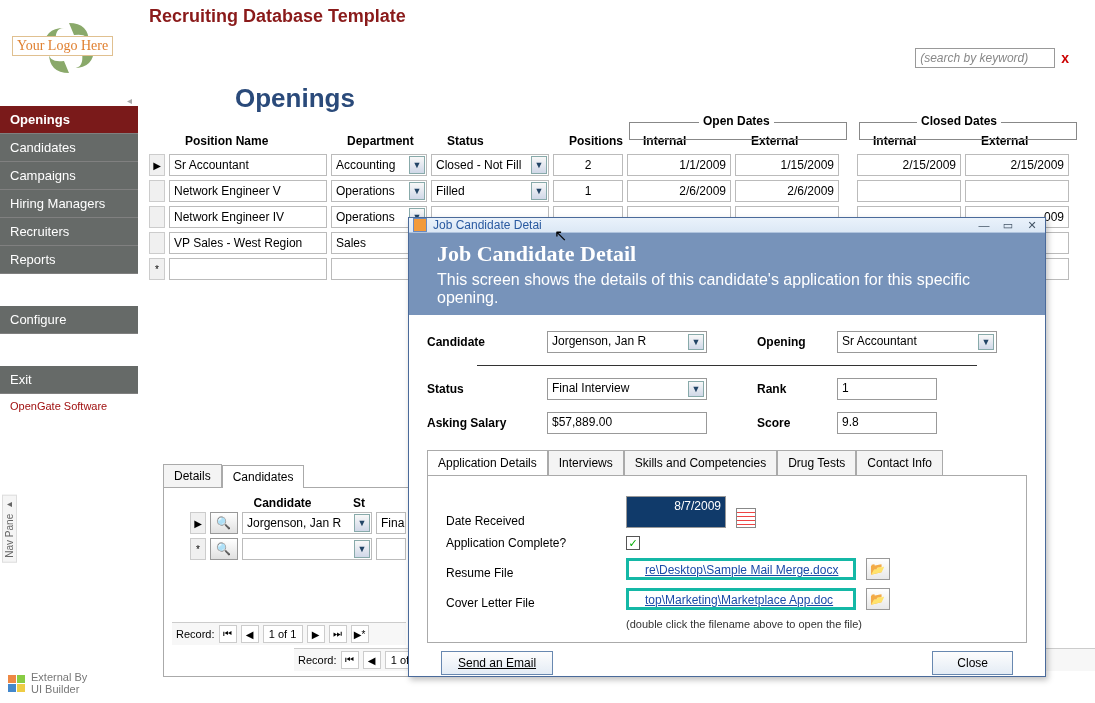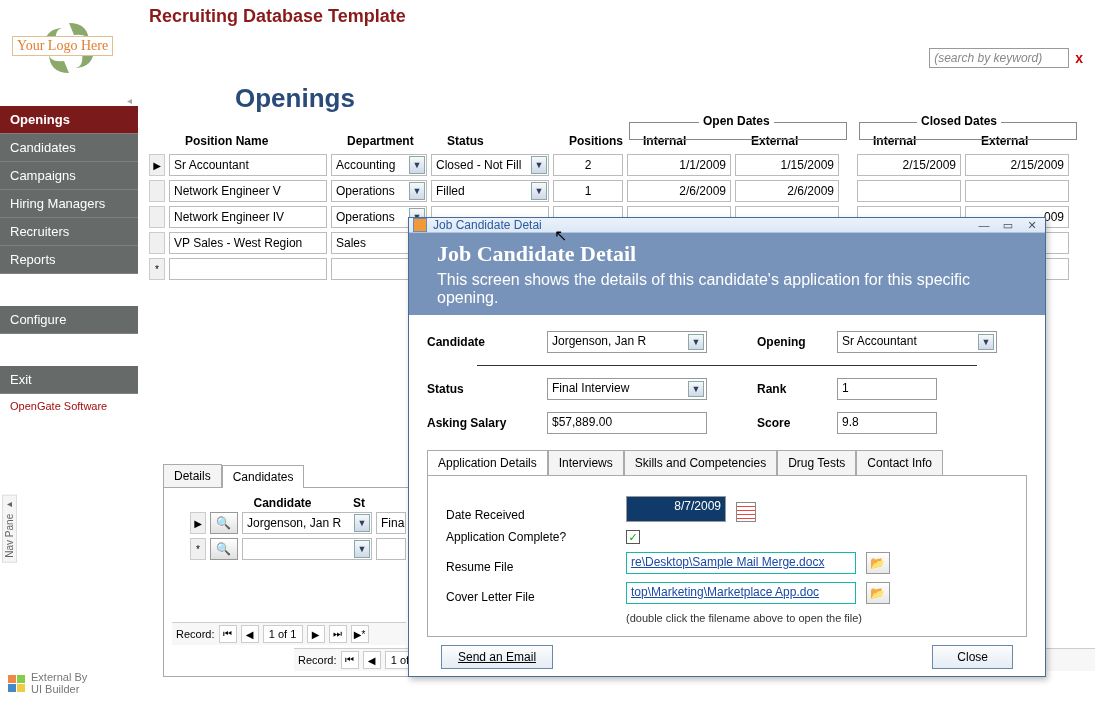--- a/index.html
+++ b/index.html
@@ -24,7 +24,7 @@
 
   .main { flex:1; padding: 6px 10px 0 10px; position: relative; }
   .app-title { color: #8a1a1a; font-weight: bold; font-size: 18px; font-family: Verdana, sans-serif; }
-  .search-bar { position: absolute; right: 12px; top: 48px; display:flex; align-items:center; gap:6px;}
+  .search-bar { position: absolute; right: 26px; top: 48px; display:flex; align-items:center; gap:6px;}
   .search-bar input { border:1px solid #999; padding:2px 4px; font-size:12px; width:140px; color:#888; font-style:italic;}
   .search-x { color:#c00; font-size:14px; cursor:pointer; font-weight:bold;}
 

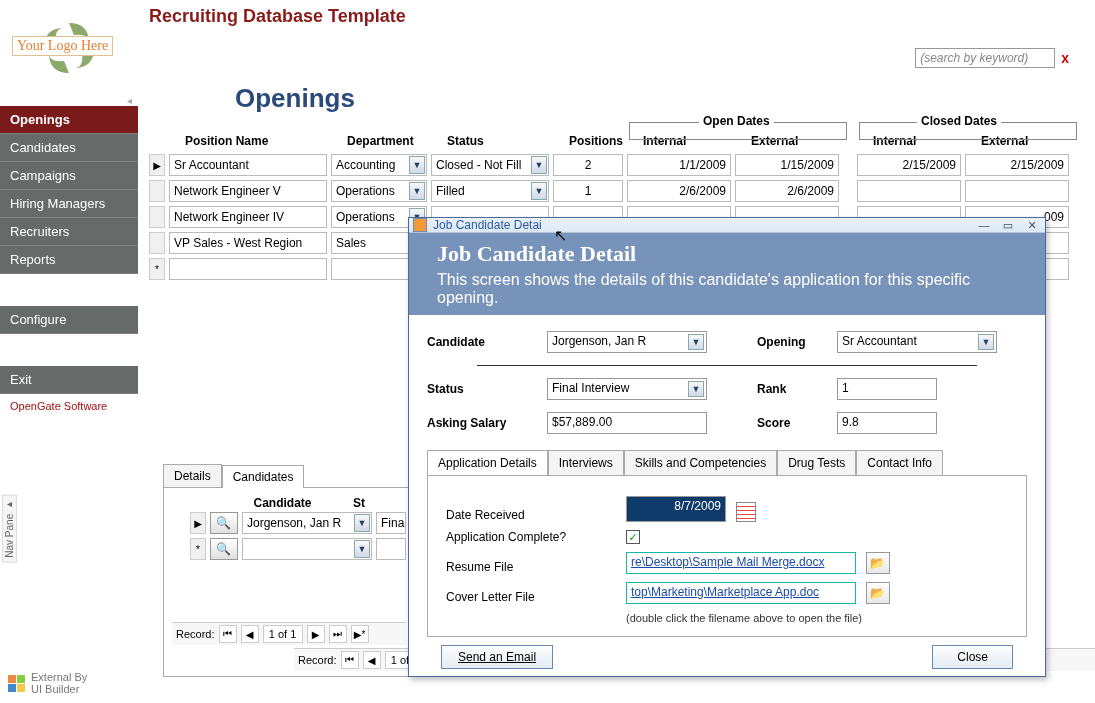--- a/index.html
+++ b/index.html
@@ -90,7 +90,7 @@
   .dpanel{ border:1px solid #aaa; padding:12px 18px; flex:1;}
   .drow{ display:flex; align-items:flex-end; margin:8px 0; gap:10px;}
   .drow label{ width:170px;}
-  .drow .date{ background:#103a6a; color:#fff; text-align:right; width:100px; padding:2px 4px; height:26px; border:1px solid #999;}
+  .drow .date{ background:#103a6a; color:#fff; text-align:right; width:100px; padding:2px 4px; height:32px; border:1px solid #999;}
   .cal{ width:20px; height:20px; border:1px solid #888; background:repeating-linear-gradient(#fff,#fff 3px,#e44 3px,#e44 4px);}
   .chk{ width:14px; height:14px; border:1px solid #555; display:flex; align-items:center; justify-content:center; color:#0a0; font-size:11px;}
   .file{ color:#1a4aa8; text-decoration:underline; width:230px; border:1px solid #14b8a6; padding:2px 4px; height:22px; overflow:hidden; white-space:nowrap;}

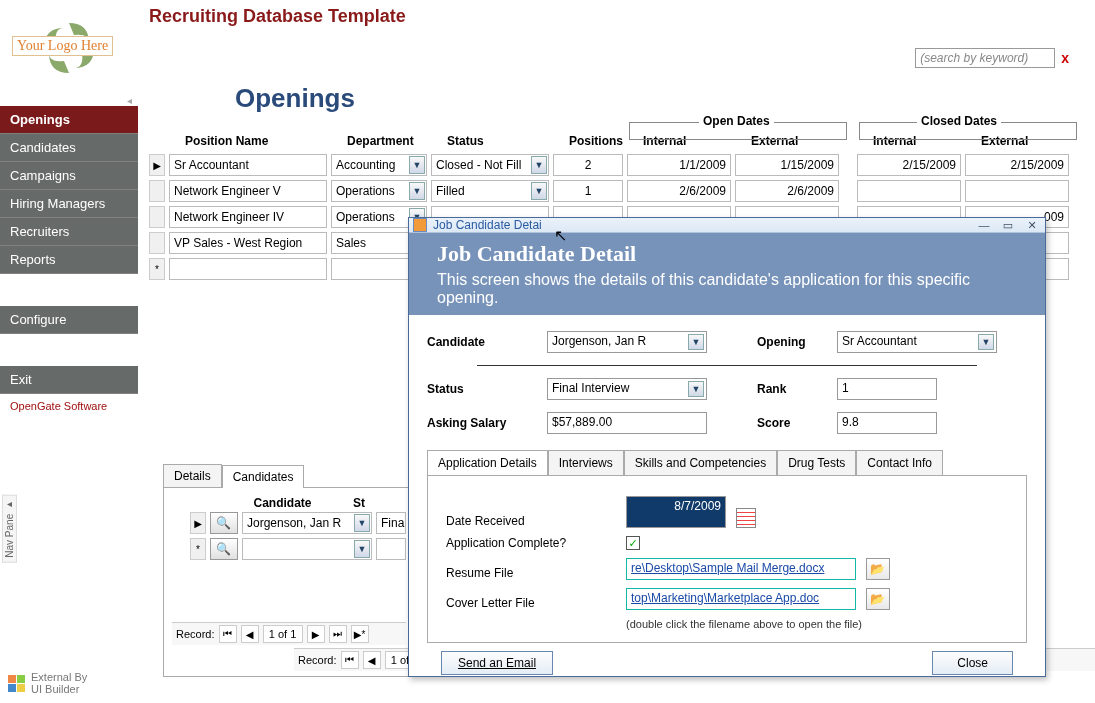--- a/index.html
+++ b/index.html
@@ -93,7 +93,7 @@
   .drow .date{ background:#103a6a; color:#fff; text-align:right; width:100px; padding:2px 4px; height:32px; border:1px solid #999;}
   .cal{ width:20px; height:20px; border:1px solid #888; background:repeating-linear-gradient(#fff,#fff 3px,#e44 3px,#e44 4px);}
   .chk{ width:14px; height:14px; border:1px solid #555; display:flex; align-items:center; justify-content:center; color:#0a0; font-size:11px;}
-  .file{ color:#1a4aa8; text-decoration:underline; width:230px; border:1px solid #14b8a6; padding:2px 4px; height:22px; overflow:hidden; white-space:nowrap;}
+  .file{ color:#1a4aa8; text-decoration:underline; width:230px; border:3px solid #14b8a6; padding:2px 16px; height:22px; overflow:hidden; white-space:nowrap;}
   .folder{ width:24px; height:22px; border:1px solid #999; background:linear-gradient(#fff,#e8e8e8); display:flex; align-items:center; justify-content:center; color:#c08020;}
   .hint{ font-size:11px; color:#333; margin-left:180px;}
   .dialog-footer{ padding:8px 14px; display:flex;}

